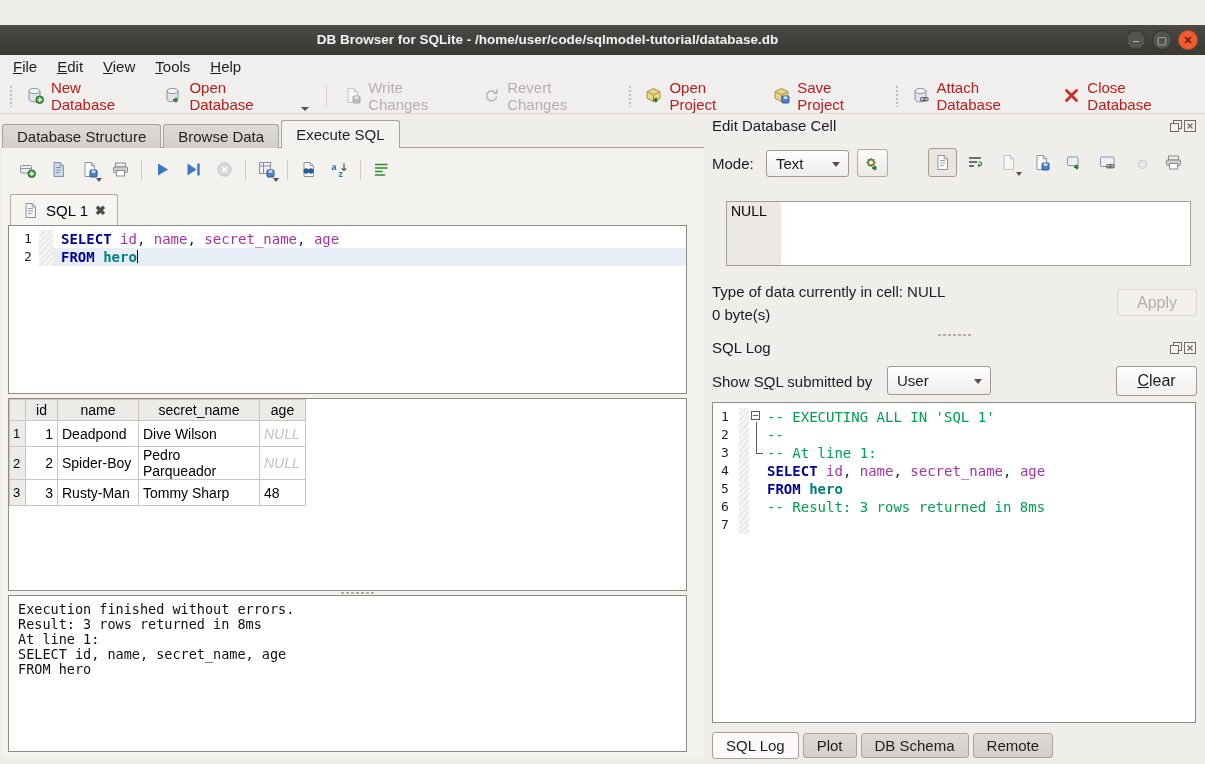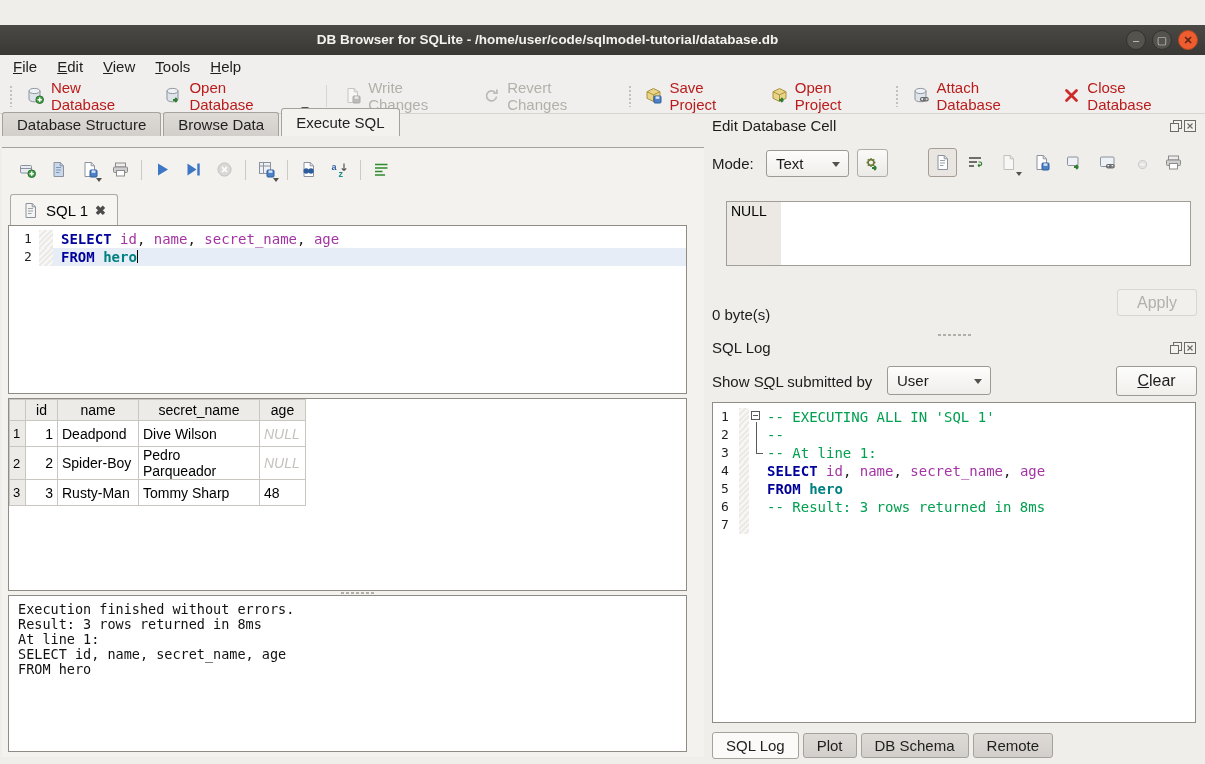--- a/index.html
+++ b/index.html
@@ -228,21 +228,21 @@
           <svg width="17" height="17" viewBox="0 0 17 17">
             <path d="M8.5 1.5l6.5 3.2v6.6l-6.5 3.2L2 11.3V4.7z" fill="#ead488" stroke="#a8923f"></path>
             <path d="M2 4.7l6.5 3.2 6.5-3.2M8.5 7.9v6.6" fill="none" stroke="#a8923f"></path>
+            <path d="M8 13h4.2m0 0-2-2m2 2-2 2" fill="none" stroke="#2e7d32" stroke-width="1.8"></path>
+          </svg>
+        </span>
+        <span class="lbl">Open Project</span>
+      </div>
+      <div class="tbtn">
+        <span class="icon">
+          <svg width="17" height="17" viewBox="0 0 17 17">
+            <path d="M8.5 1.5l6.5 3.2v6.6l-6.5 3.2L2 11.3V4.7z" fill="#ead488" stroke="#a8923f"></path>
+            <path d="M2 4.7l6.5 3.2 6.5-3.2M8.5 7.9v6.6" fill="none" stroke="#a8923f"></path>
             <rect x="9" y="9" width="7" height="7" rx="1" fill="#4f81c7" stroke="#2d5c9e"></rect>
             <rect x="10.6" y="9.4" width="3.8" height="2.4" fill="#dce6f5"></rect>
           </svg>
         </span>
         <span class="lbl">Save Project</span>
-      </div>
-      <div class="tbtn">
-        <span class="icon">
-          <svg width="17" height="17" viewBox="0 0 17 17">
-            <path d="M8.5 1.5l6.5 3.2v6.6l-6.5 3.2L2 11.3V4.7z" fill="#ead488" stroke="#a8923f"></path>
-            <path d="M2 4.7l6.5 3.2 6.5-3.2M8.5 7.9v6.6" fill="none" stroke="#a8923f"></path>
-            <path d="M8 13h4.2m0 0-2-2m2 2-2 2" fill="none" stroke="#2e7d32" stroke-width="1.8"></path>
-          </svg>
-        </span>
-        <span class="lbl">Open Project</span>
       </div>
       <div class="t-handle"></div>
       <div class="tbtn">

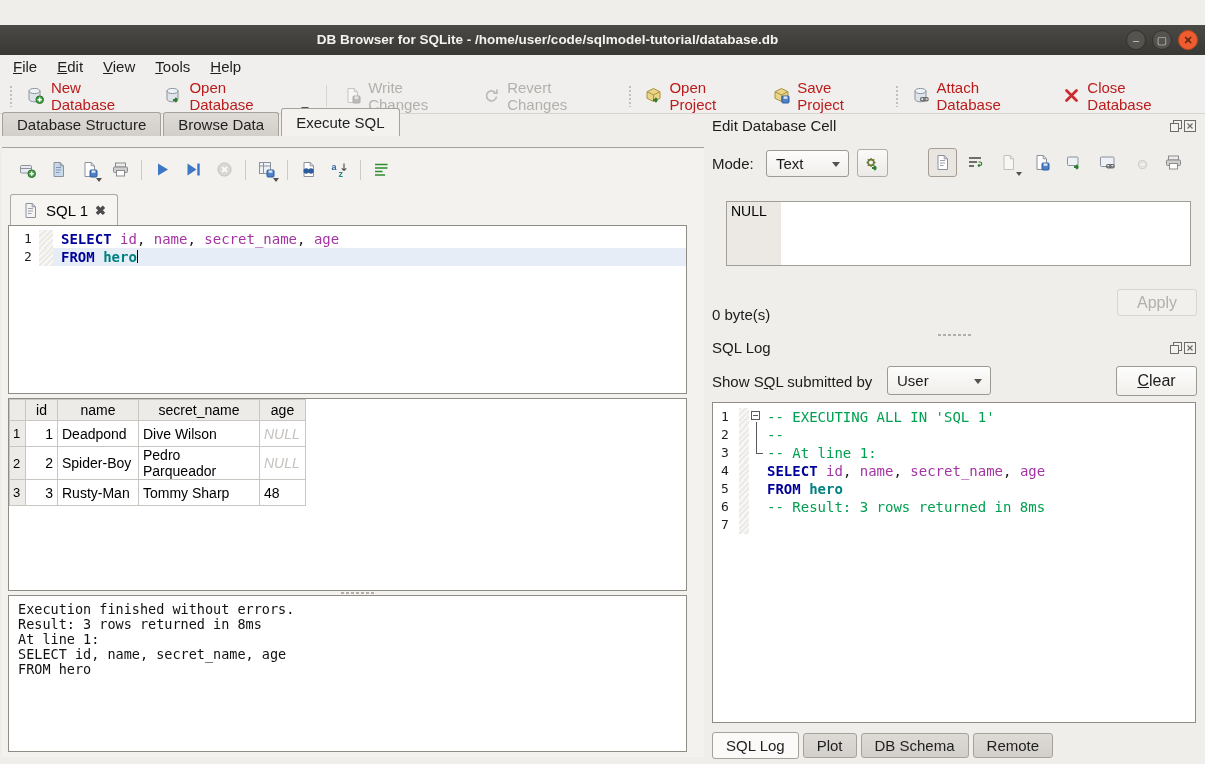--- a/index.html
+++ b/index.html
@@ -38,7 +38,7 @@
     border-top:4px solid #55524d; margin-left:2px; align-self:flex-end; margin-bottom:2px; }
 
   
-  .main-tabs { position:absolute; left:2px; top:84px; height:27px; display:flex; align-items:flex-end; z-index:3; }
+  .main-tabs { position:absolute; left:2px; top:96px; height:27px; display:flex; align-items:flex-end; z-index:3; }
   .mtab { height:24px; line-height:23px; padding:0 14px; font-size:15px; color:#1f1f1f;
     background:linear-gradient(#dedad6,#d2cec9); border:1px solid #a5a29c; border-bottom:none;
     border-radius:3px 3px 0 0; margin-right:2px; }

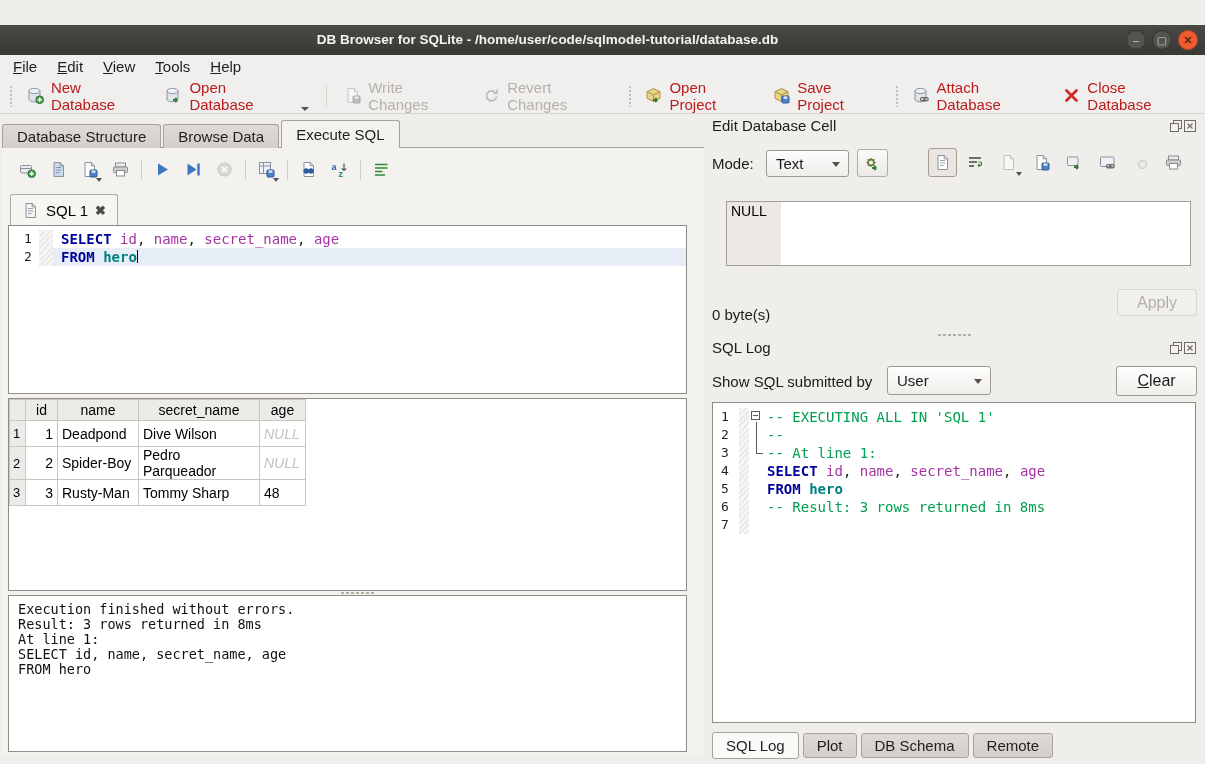--- a/index.html
+++ b/index.html
@@ -570,6 +570,7 @@
     <div class="null-text">NULL</div>
   </div>
 
+  <div class="rp-label" style="left:712px; top:258px;">Type of data currently in cell: NULL</div>
   <div class="rp-label" style="left:712px; top:281px;">0 byte(s)</div>
   <div class="btn disabled" style="left:1117px; top:264px; width:80px; height:27px; line-height:25px;">Apply</div>
 

